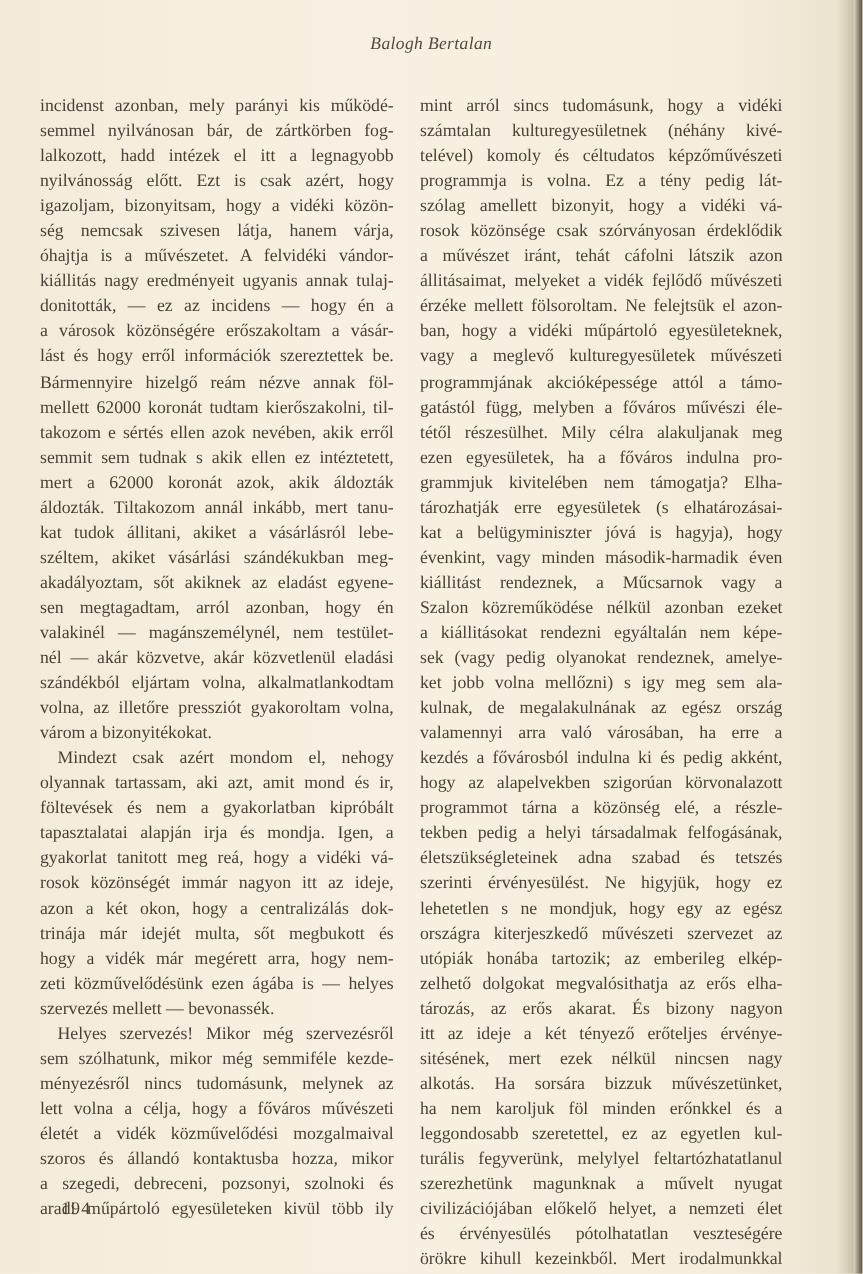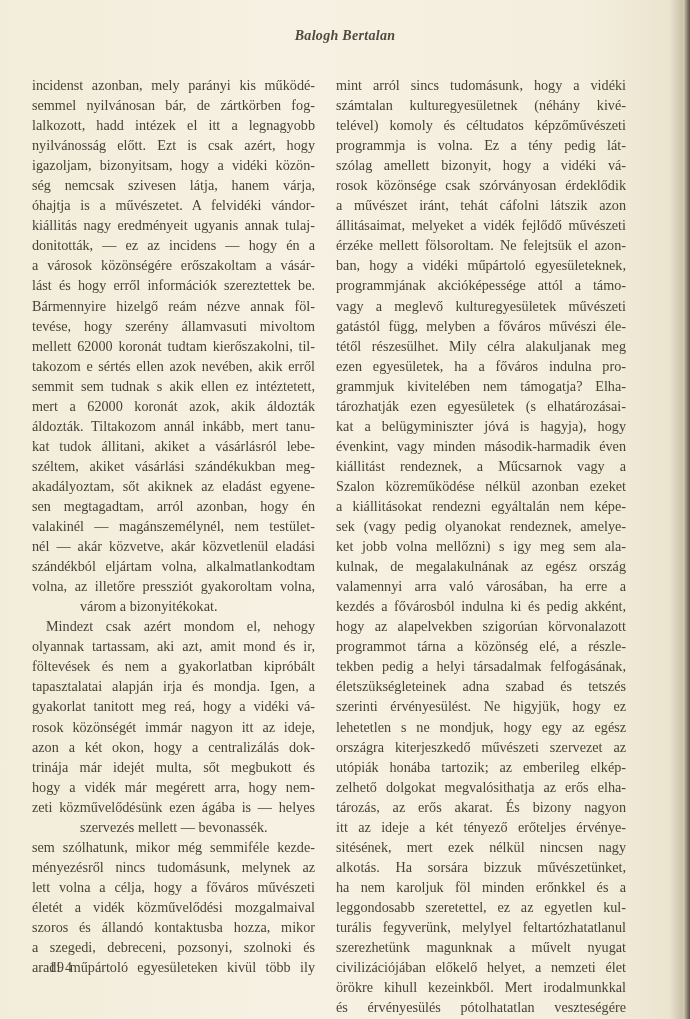--- a/index.html
+++ b/index.html
@@ -22,7 +22,6 @@
     position: absolute; top: 28px; left: 0; width: 690px;
     text-align: center; font-style: italic; font-size: 14px; letter-spacing: 0.3px;
     color: #514a40;
-    font-weight: bold;
   }
   .column {
     position: absolute; top: 75px;

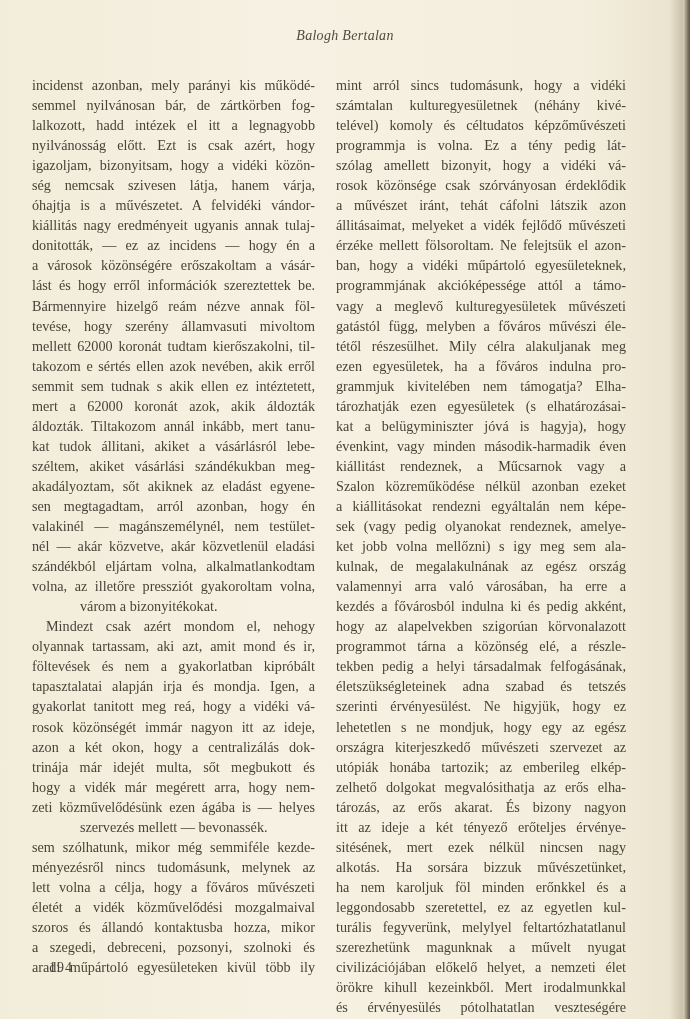--- a/index.html
+++ b/index.html
@@ -105,8 +105,8 @@
       <span class="line">állitásaimat, melyeket a vidék fejlődő művészeti</span>
       <span class="line">érzéke mellett fölsoroltam. Ne felejtsük el azon-</span>
       <span class="line">ban, hogy a vidéki műpártoló egyesületeknek,</span>
+      <span class="line">vagy a meglevő kulturegyesületek művészeti</span>
       <span class="line">programmjának akcióképessége attól a támo-</span>
-      <span class="line">vagy a meglevő kulturegyesületek művészeti</span>
       <span class="line">gatástól függ, melyben a főváros művészi éle-</span>
       <span class="line">tétől részesülhet. Mily célra alakuljanak meg</span>
       <span class="line">ezen egyesületek, ha a főváros indulna pro-</span>

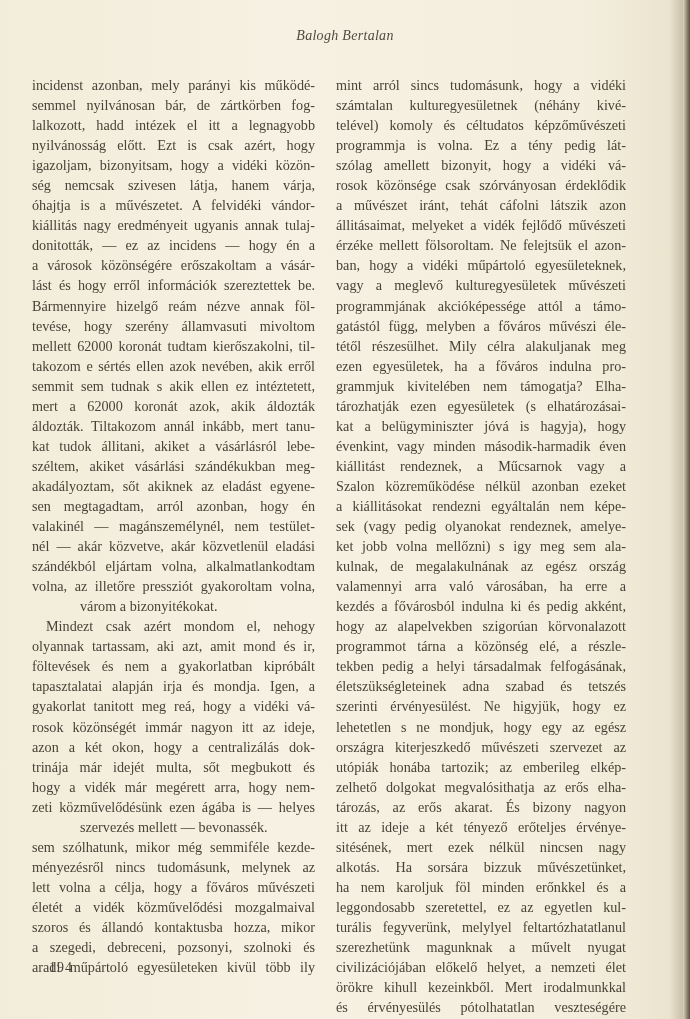--- a/index.html
+++ b/index.html
@@ -60,7 +60,6 @@
       <span class="line">a városok közönségére erőszakoltam a vásár-</span>
       <span class="line">lást és hogy erről információk szereztettek be.</span>
       <span class="line">Bármennyire hizelgő reám nézve annak föl-</span>
-      <span class="line">tevése, hogy szerény államvasuti mivoltom</span>
       <span class="line">mellett 62000 koronát tudtam kierőszakolni, til-</span>
       <span class="line">takozom e sértés ellen azok nevében, akik erről</span>
       <span class="line">semmit sem tudnak s akik ellen ez intéztetett,</span>

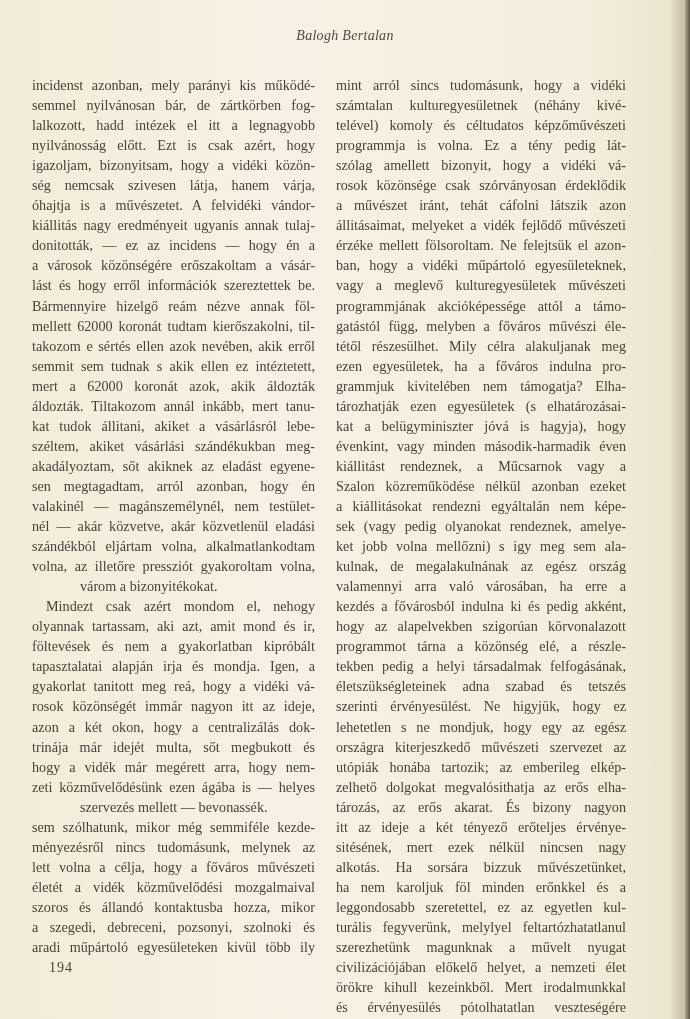--- a/index.html
+++ b/index.html
@@ -110,7 +110,7 @@
       <span class="line">tétől részesülhet. Mily célra alakuljanak meg</span>
       <span class="line">ezen egyesületek, ha a főváros indulna pro-</span>
       <span class="line">grammjuk kivitelében nem támogatja? Elha-</span>
-      <span class="line">tározhatják ezen egyesületek (s elhatározásai-</span>
+      <span class="line">tározhatják erre egyesületek (s elhatározásai-</span>
       <span class="line">kat a belügyminiszter jóvá is hagyja), hogy</span>
       <span class="line">évenkint, vagy minden második-harmadik éven</span>
       <span class="line">kiállitást rendeznek, a Műcsarnok vagy a</span>

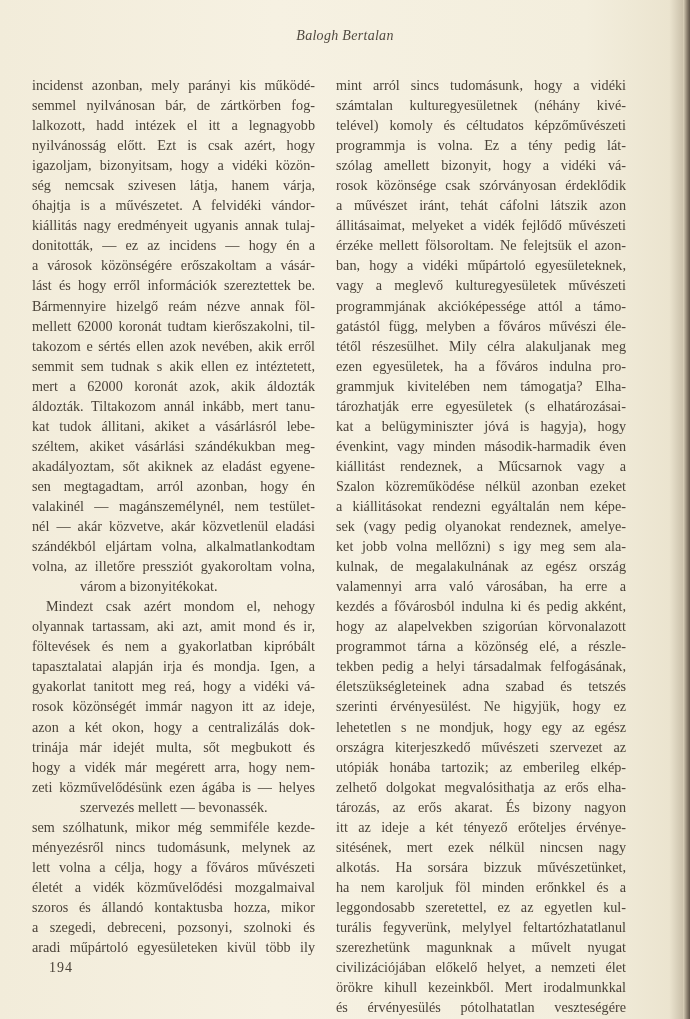--- a/index.html
+++ b/index.html
@@ -34,7 +34,7 @@
     text-align: justify; text-align-last: justify;
     height: 20.05px; overflow: visible;
   }
-  .line.last { text-align-last: left; margin-left: 48px; }
+  .line.last { text-align-last: left; }
   .line.indent { text-indent: 14px; }
   .folio {
     position: absolute; top: 960px; left: 49px;

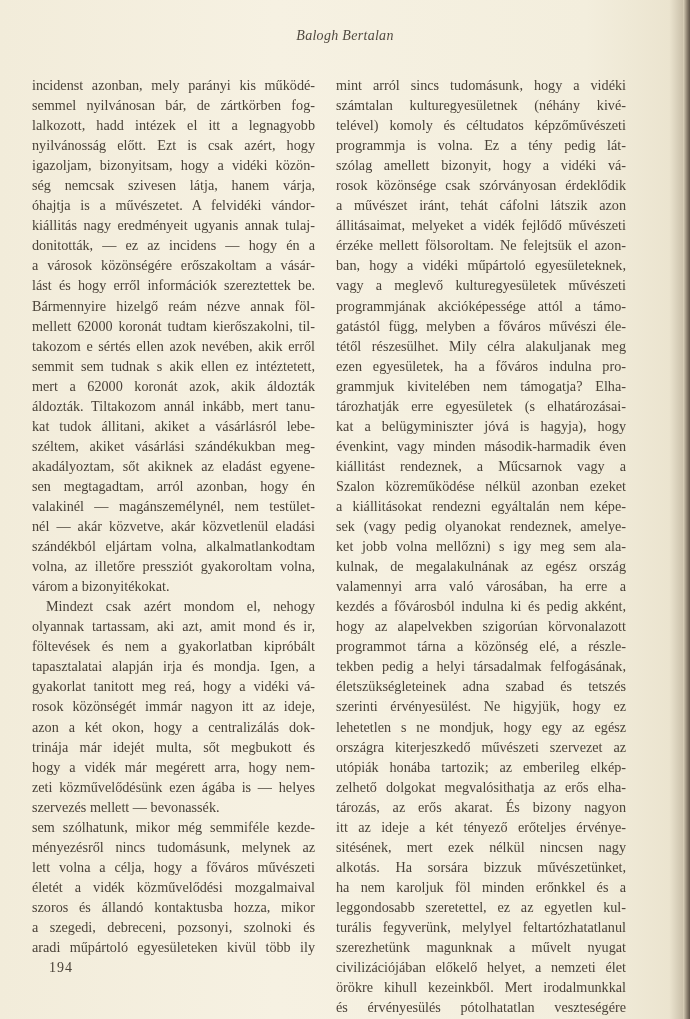--- a/index.html
+++ b/index.html
@@ -85,6 +85,7 @@
       <span class="line">hogy a vidék már megérett arra, hogy nem-</span>
       <span class="line">zeti közművelődésünk ezen ágába is — helyes</span>
       <span class="line last">szervezés mellett — bevonassék.</span>
+      <span class="line indent">Helyes szervezés! Mikor még szervezésről</span>
       <span class="line">sem szólhatunk, mikor még semmiféle kezde-</span>
       <span class="line">ményezésről nincs tudomásunk, melynek az</span>
       <span class="line">lett volna a célja, hogy a főváros művészeti</span>

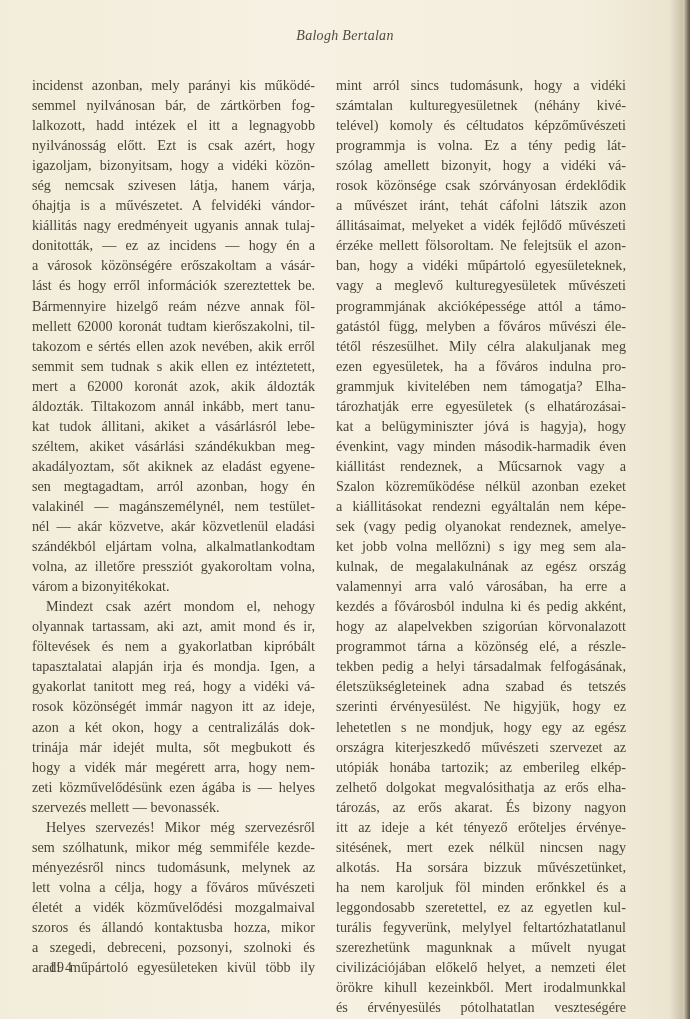--- a/index.html
+++ b/index.html
@@ -140,8 +140,8 @@
       <span class="line">turális fegyverünk, melylyel feltartózhatatlanul</span>
       <span class="line">szerezhetünk magunknak a művelt nyugat</span>
       <span class="line">civilizációjában előkelő helyet, a nemzeti élet</span>
+      <span class="line">és érvényesülés pótolhatatlan veszteségére</span>
       <span class="line">örökre kihull kezeinkből. Mert irodalmunkkal</span>
-      <span class="line">és érvényesülés pótolhatatlan veszteségére</span>
       <span class="line">nem ostromolhatjuk meg a nyugat kapúit;</span>
     </div>
 

